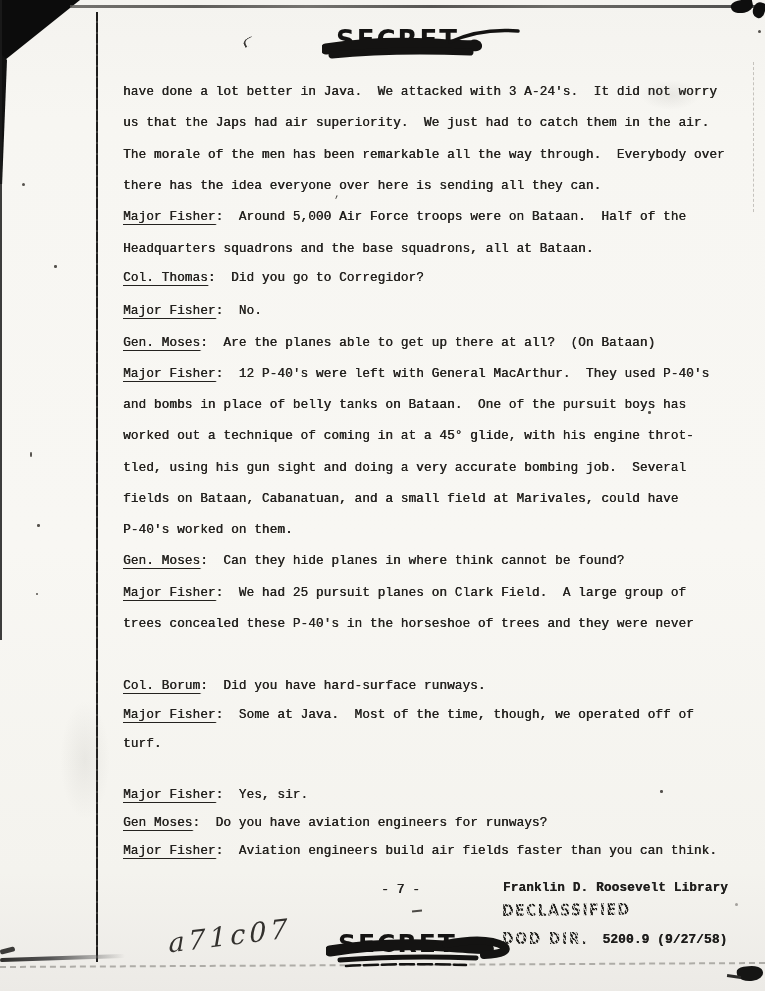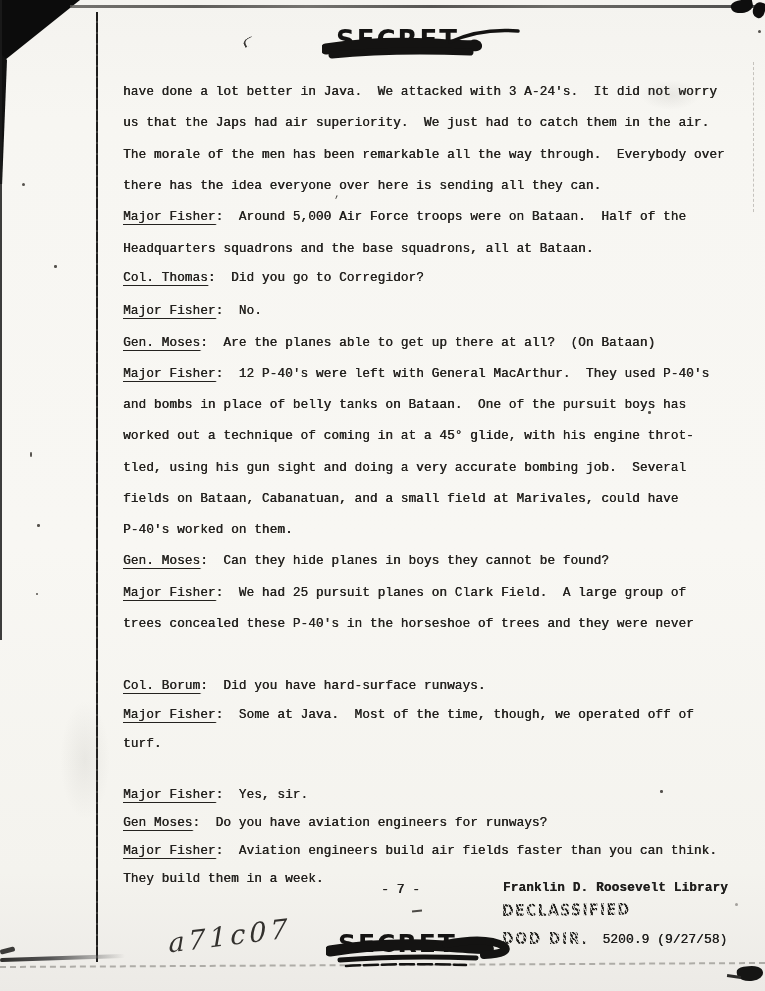--- a/index.html
+++ b/index.html
@@ -116,7 +116,7 @@
   <div class="ln" style="top:460px"><span class="spk"></span><span>tled, using his gun sight and doing a very accurate bombing job.  Several</span></div>
   <div class="ln" style="top:491px"><span class="spk"></span><span>fields on Bataan, Cabanatuan, and a small field at Marivales, could have</span></div>
   <div class="ln" style="top:522px"><span class="spk"></span><span>P-40's worked on them.</span></div>
-  <div class="ln" style="top:553px"><span class="spk">Gen. Moses</span><span>:  Can they hide planes in boys they cannot be found?</span></div>
+  <div class="ln" style="top:553px"><span class="spk">Gen. Moses</span><span>:  Can they hide planes in where think cannot be found?</span></div>
   <div class="ln" style="top:585px"><span class="spk">Major Fisher</span><span>:  We had 25 pursuit planes on Clark Field.  A large group of</span></div>
   <div class="ln" style="top:616px"><span class="spk"></span><span>trees concealed these P-40's in the horseshoe of trees and they were never</span></div>
   <div class="ln" style="top:678px"><span class="spk">Col. Borum</span><span>:  Did you have hard-surface runways.</span></div>

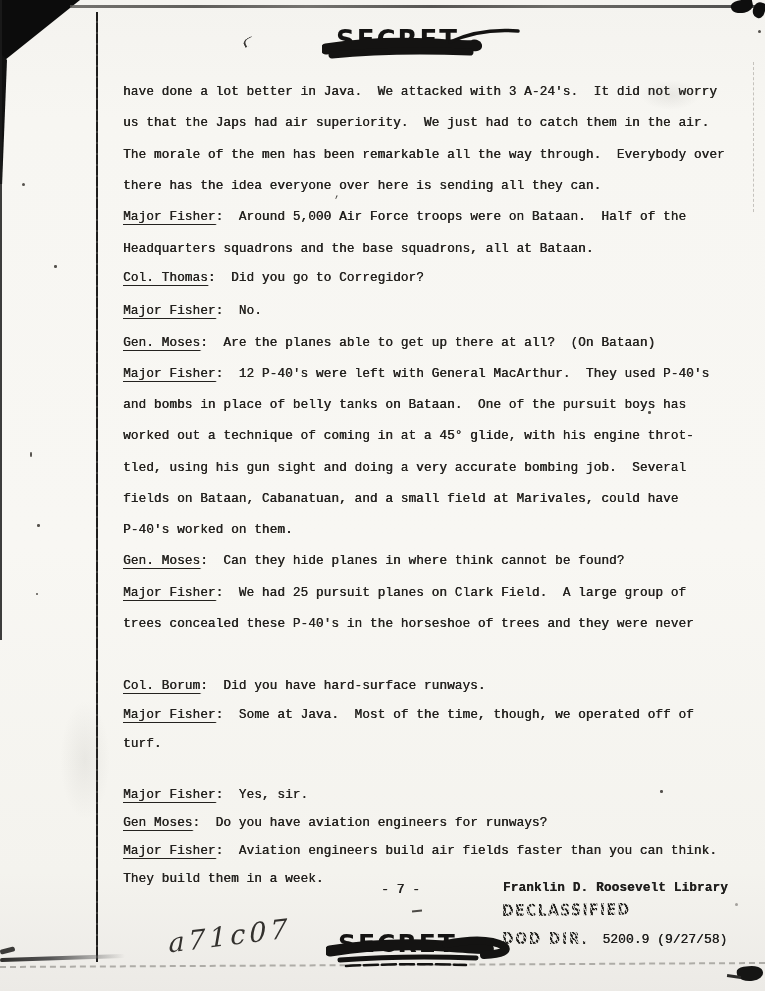--- a/index.html
+++ b/index.html
@@ -125,7 +125,6 @@
   <div class="ln" style="top:787px"><span class="spk">Major Fisher</span><span>:  Yes, sir.</span></div>
   <div class="ln" style="top:815px"><span class="spk">Gen Moses</span><span>:  Do you have aviation engineers for runways?</span></div>
   <div class="ln" style="top:843px"><span class="spk">Major Fisher</span><span>:  Aviation engineers build air fields faster than you can think.</span></div>
-  <div class="ln" style="top:871px"><span class="spk"></span><span>They build them in a week.</span></div>
 
   <div class="pagenum">- 7 -</div>
   <div class="lib-stamp">Franklin D. Roosevelt Library</div>

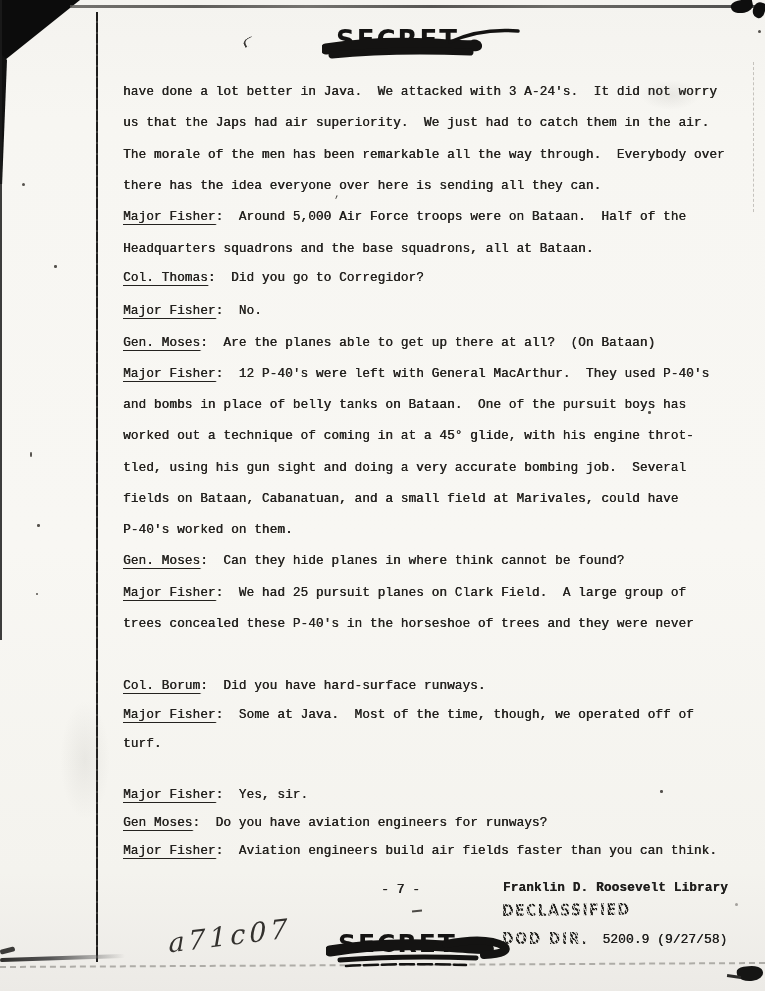--- a/index.html
+++ b/index.html
@@ -52,7 +52,7 @@
     color:#23221f;transform:scaleX(.92);transform-origin:left top;
     -webkit-mask-image:repeating-linear-gradient(55deg,#000 0 2px,rgba(0,0,0,.2) 2px 3.4px);
     mask-image:repeating-linear-gradient(55deg,#000 0 2px,rgba(0,0,0,.2) 2px 3.4px);}
-  .dod-num{display:inline-block;font-family:"Liberation Mono","DejaVu Sans Mono",monospace;font-weight:normal;
+  .dod-num{display:inline-block;font-family:"Liberation Mono","DejaVu Sans Mono",monospace;font-weight:bold;
     font-size:13px;color:#1f1e1c;margin-left:6px;vertical-align:1px;text-shadow:.3px 0 #222;}
 
   

